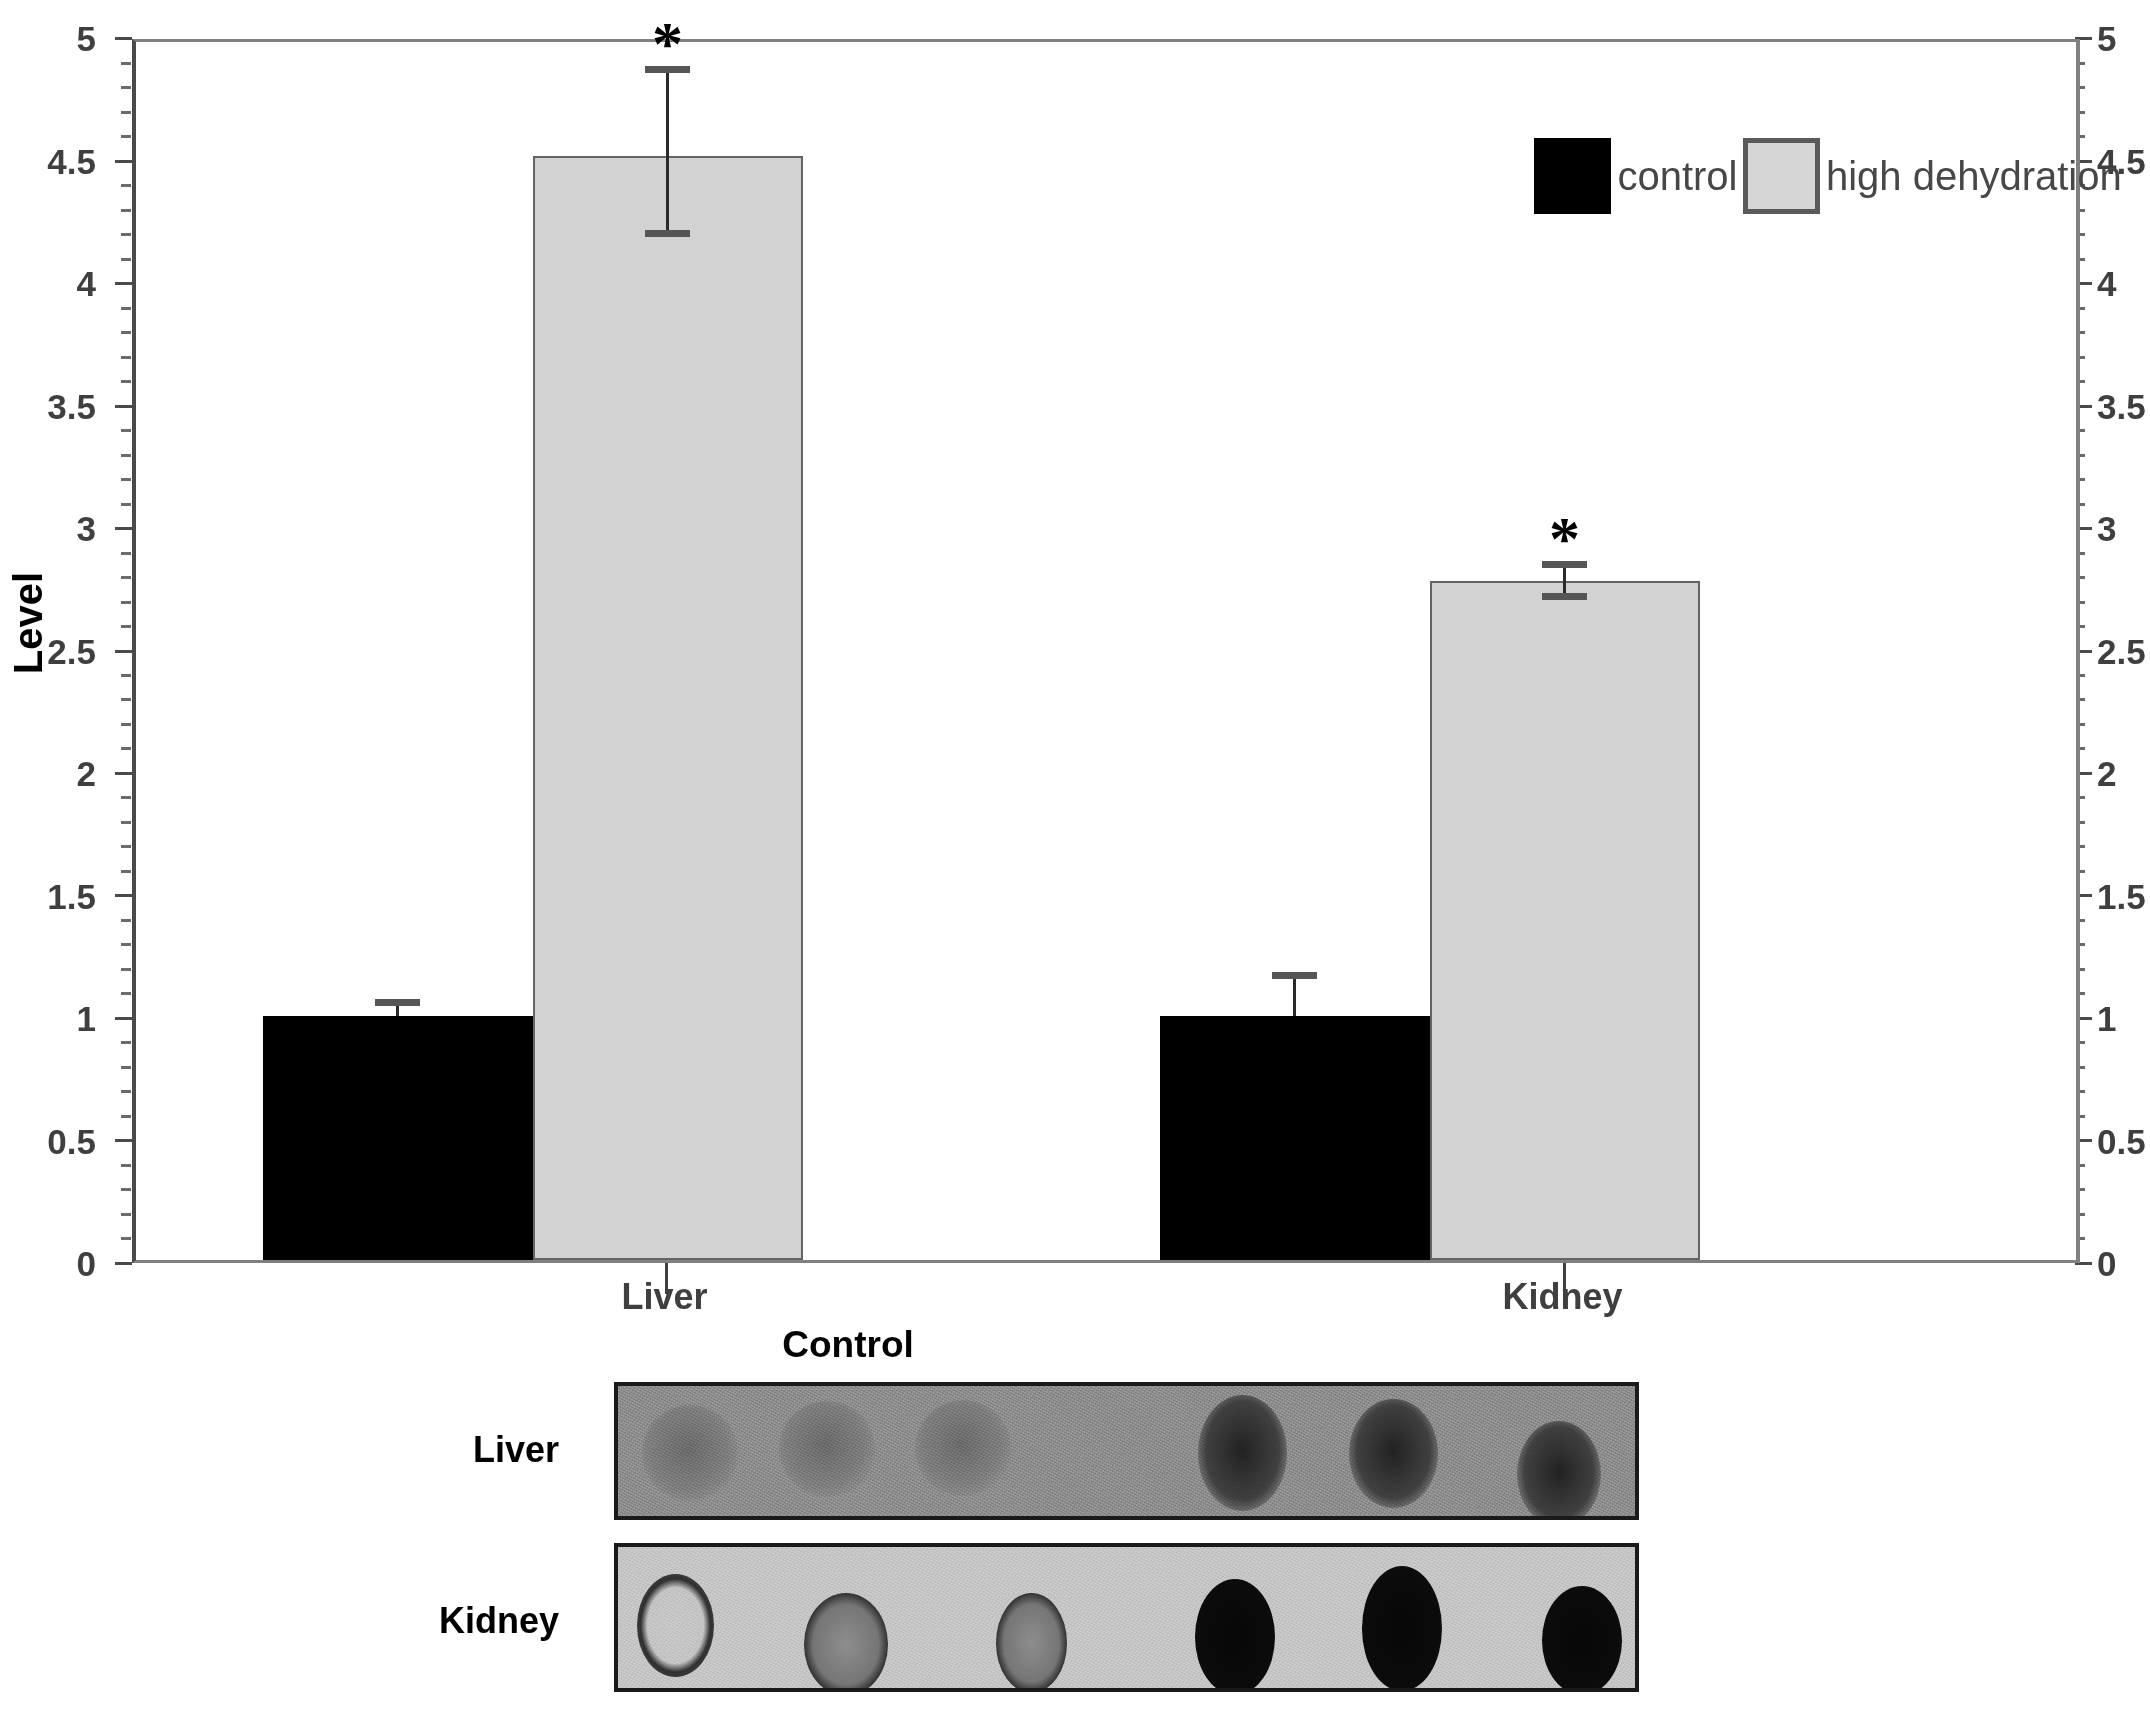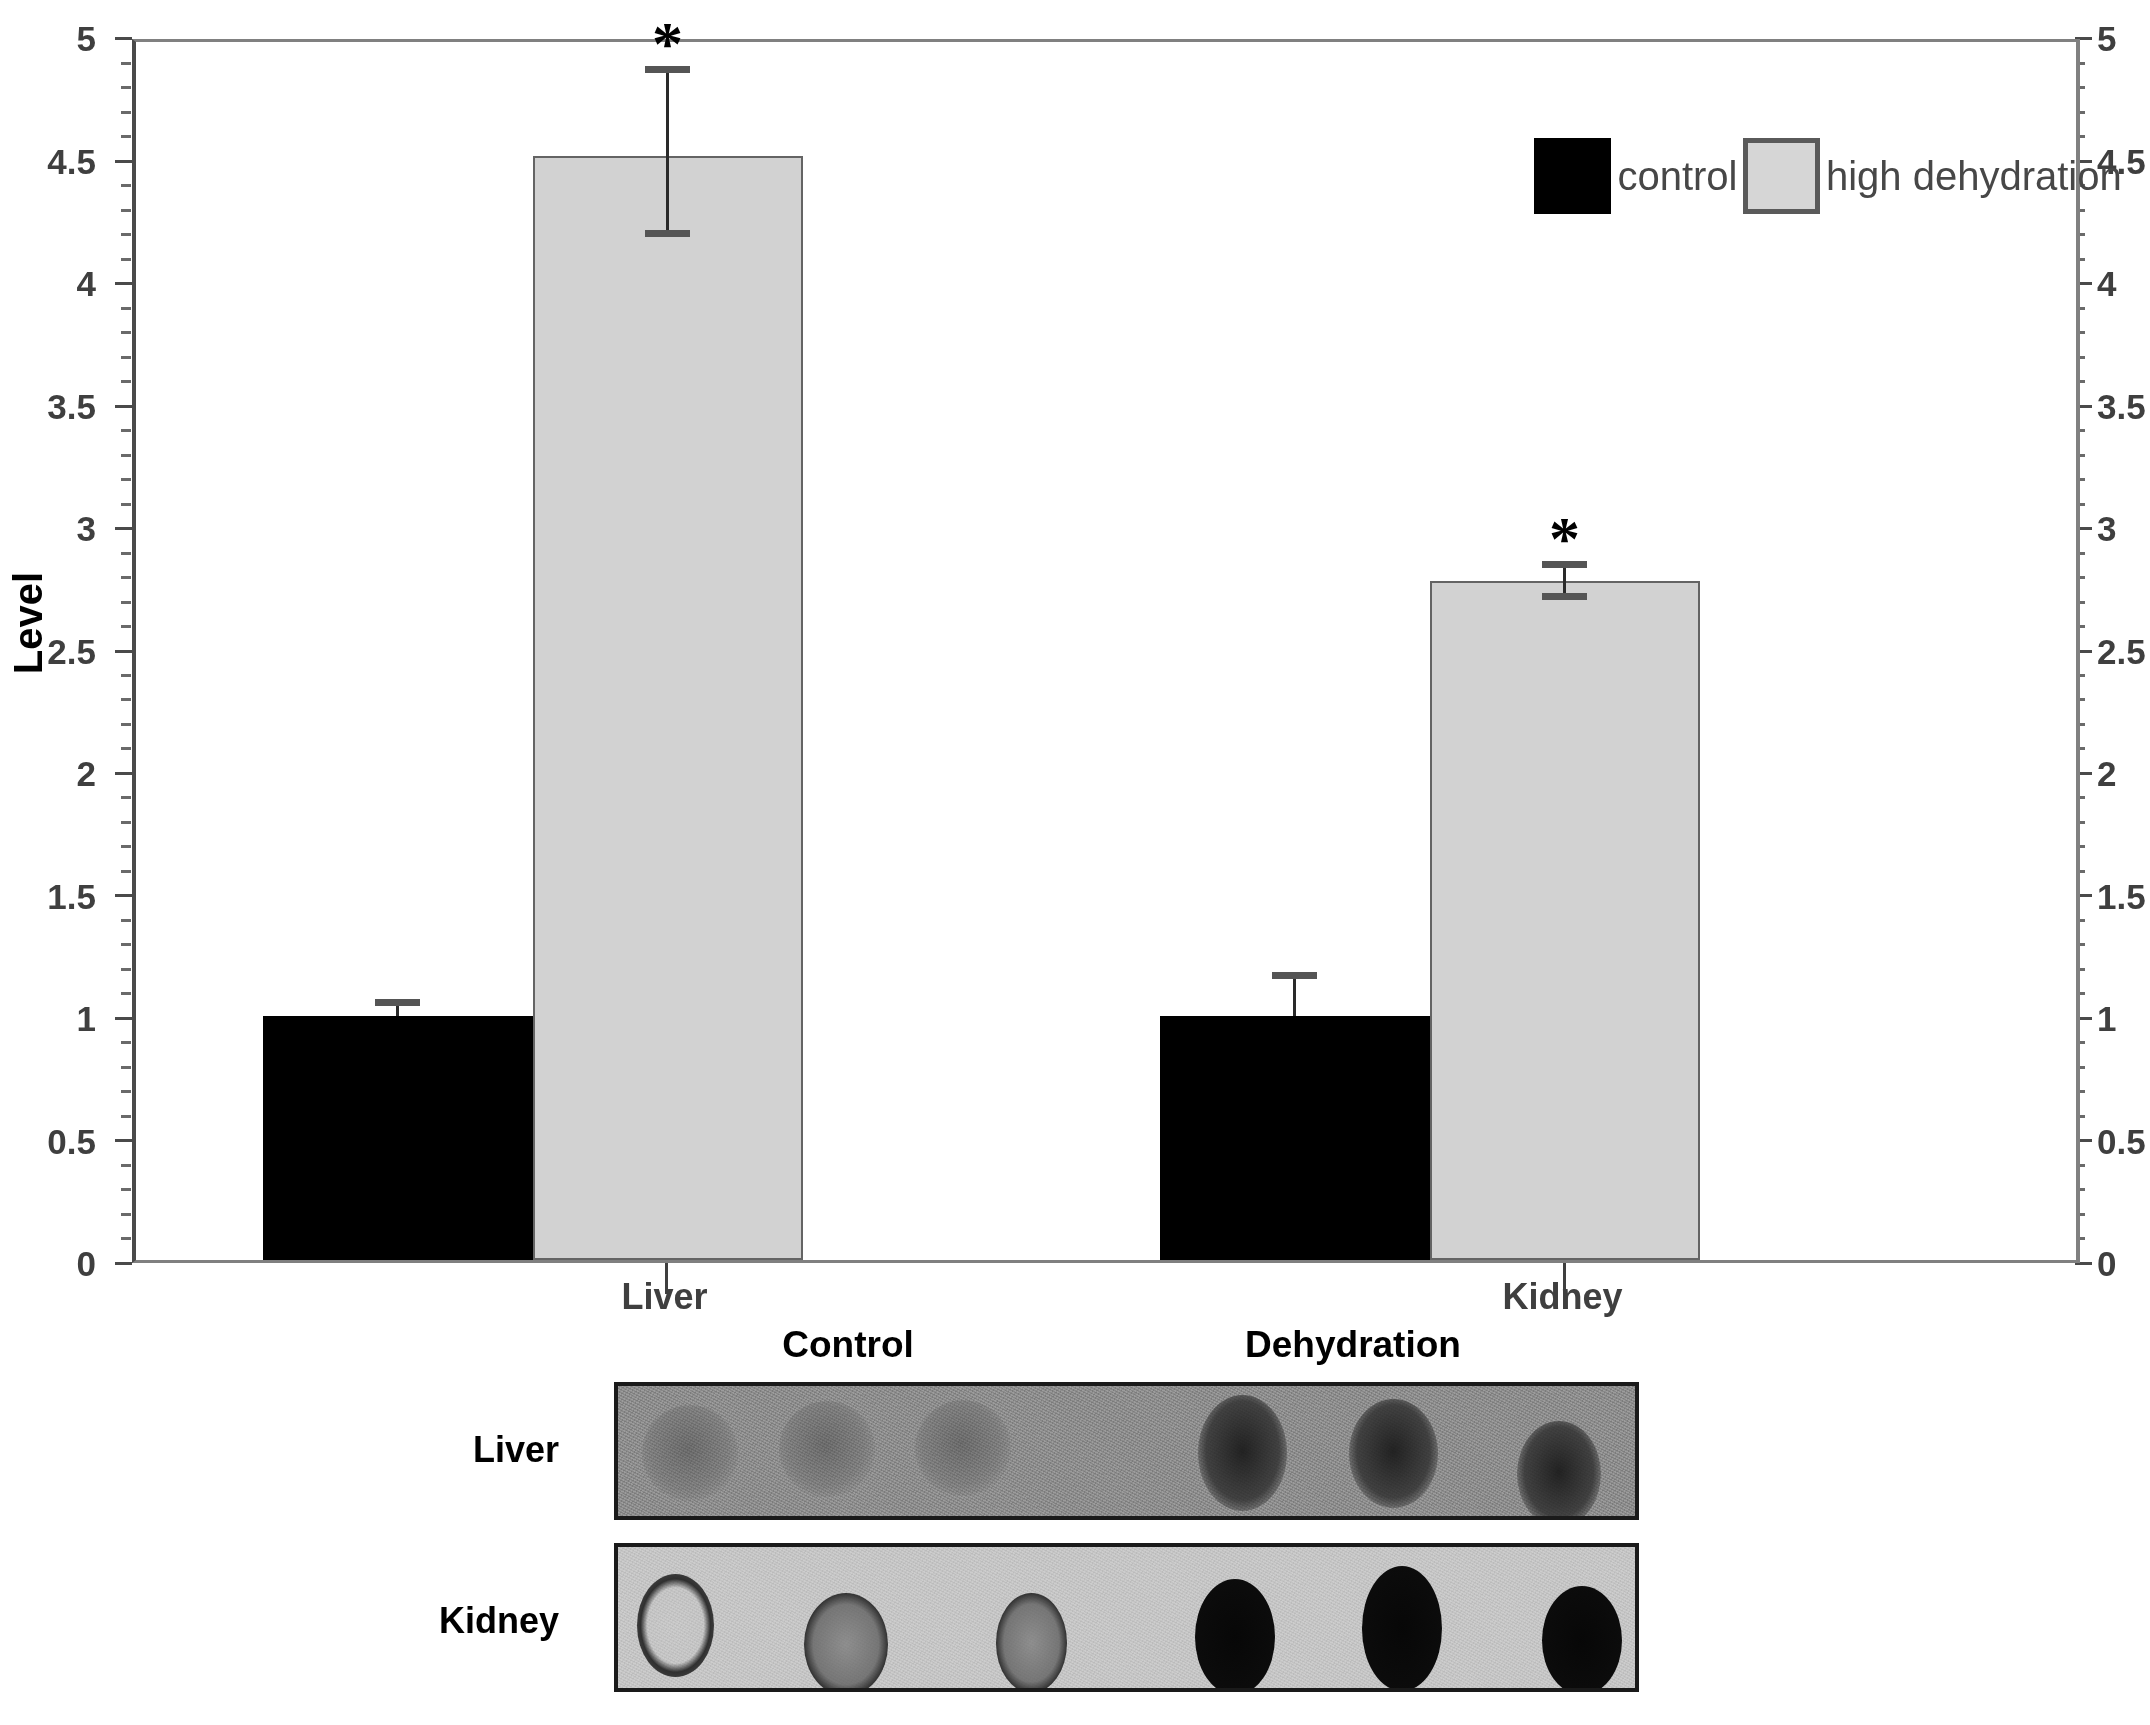--- a/index.html
+++ b/index.html
@@ -263,7 +263,6 @@
 <div id="blot-figure">
 
   <div class="blot-header" style="left:848px;top:0px;">Control</div>
-  <div class="blot-header" style="left:1353px;top:0px;">Dehydration</div>
 
   <div class="blot-rowlabel" style="left:302px;top:105px;">Liver</div>
   <div class="blot-rowlabel" style="left:302px;top:276px;">Kidney</div>

